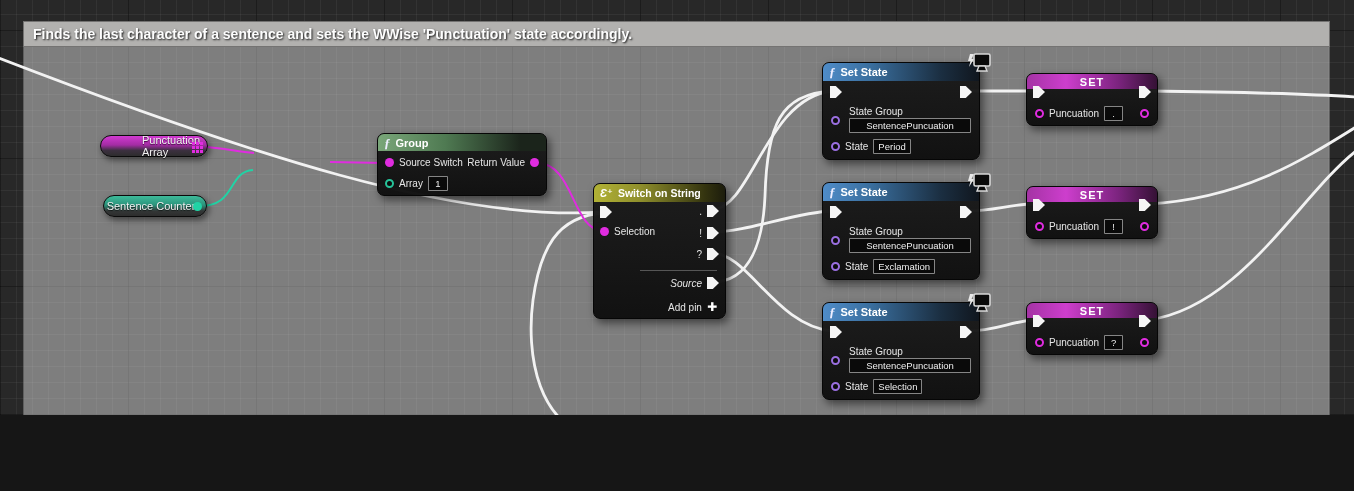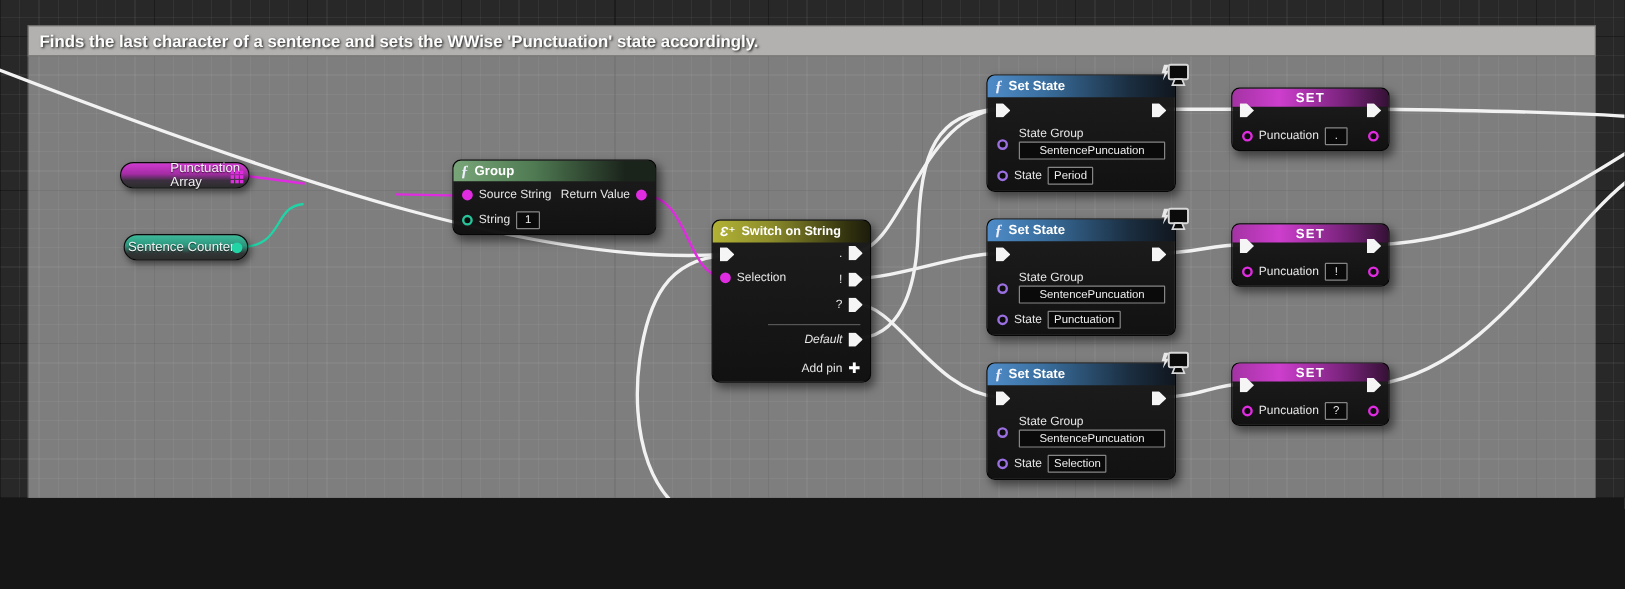--- a/index.html
+++ b/index.html
@@ -138,7 +138,7 @@
     </div>
     <div class="row" style="left:7px;top:23px;">
       <div class="pc pc-fill-magenta"></div>
-      <span class="pin-label">Source String</span>
+      <span class="pin-label">Source Switch</span>
     </div>
     <div class="row" style="right:7px;top:23px;">
       <span class="pin-label">Return Value</span>

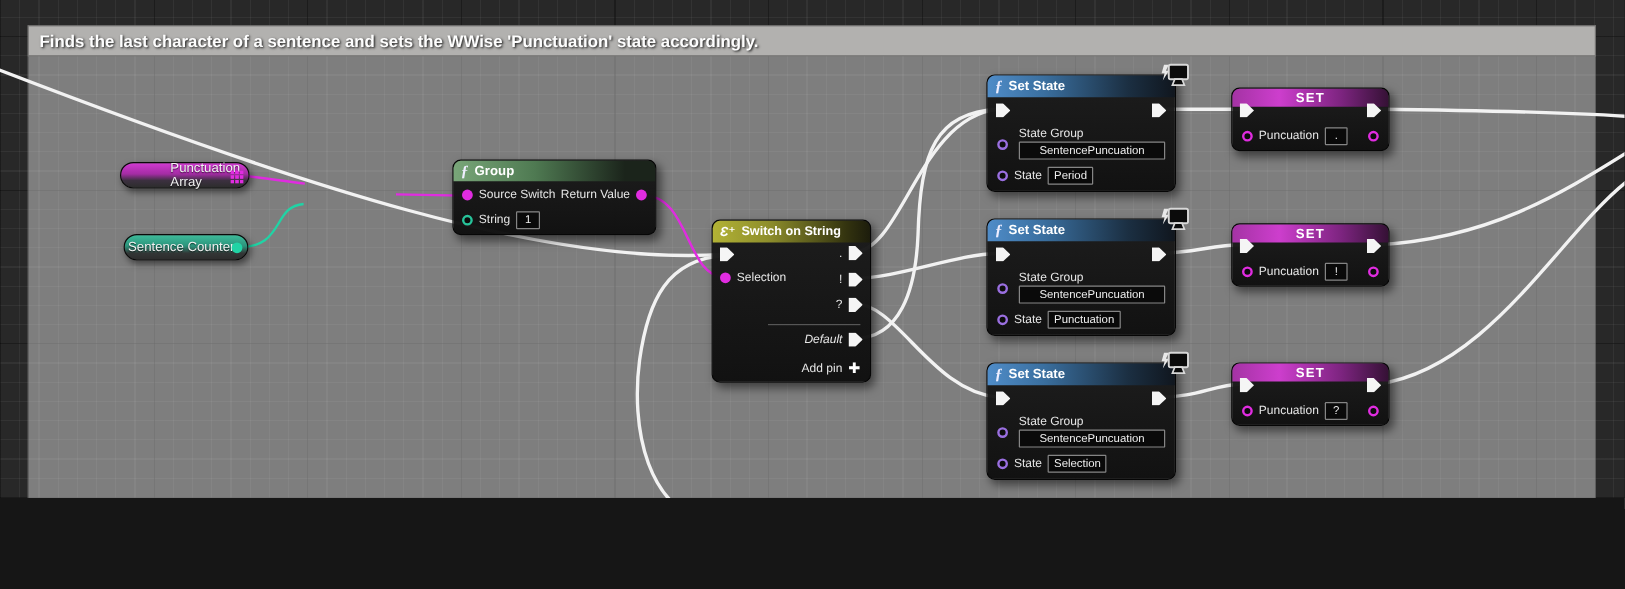--- a/index.html
+++ b/index.html
@@ -146,7 +146,7 @@
     </div>
     <div class="row" style="left:7px;top:42px;">
       <div class="ring ring-green"></div>
-      <span class="pin-label">String</span>
+      <span class="pin-label">Array</span>
       <span class="valuebox" style="min-width:10px;">1</span>
     </div>
   </div>

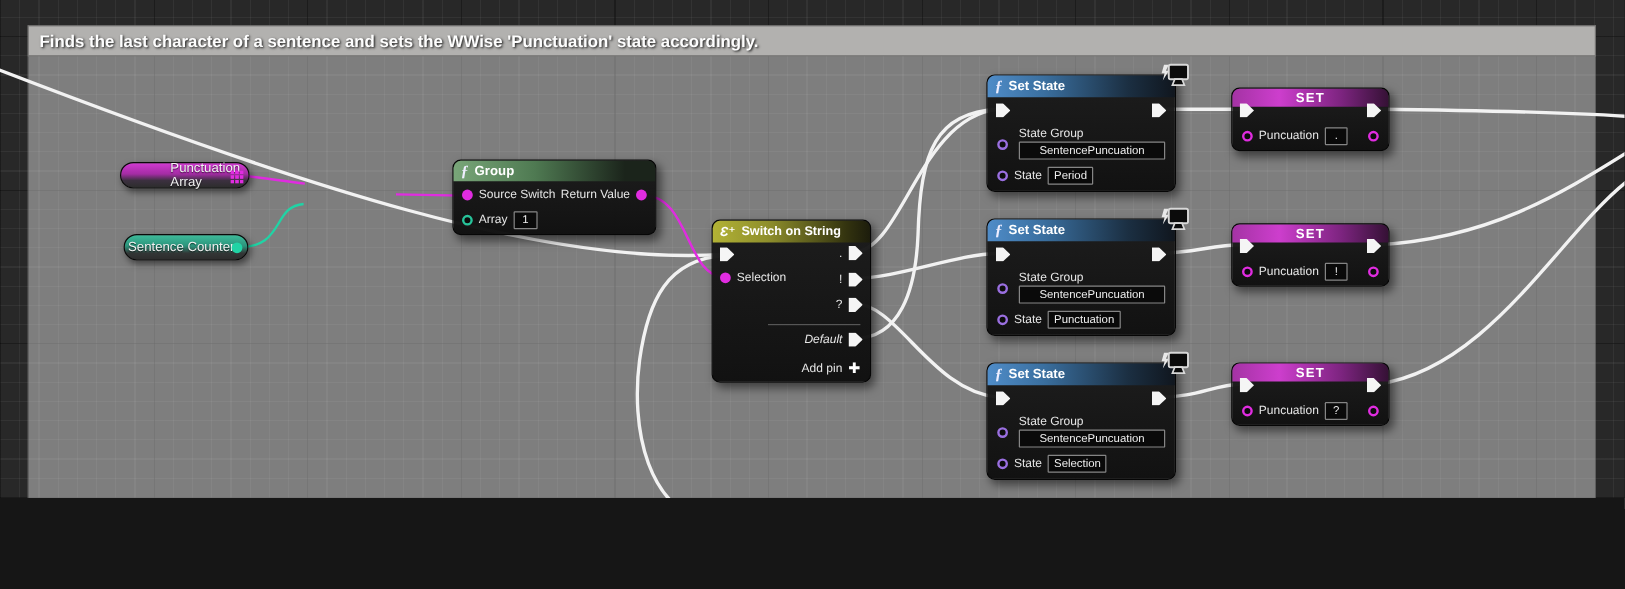--- a/index.html
+++ b/index.html
@@ -224,7 +224,7 @@
     <div class="row" style="left:8px;top:76px;">
       <div class="ring ring-purple"></div>
       <span class="pin-label">State</span>
-      <span class="valuebox">Punctuation</span>
+      <span class="valuebox">Exclamation</span>
     </div>
   </div>
 

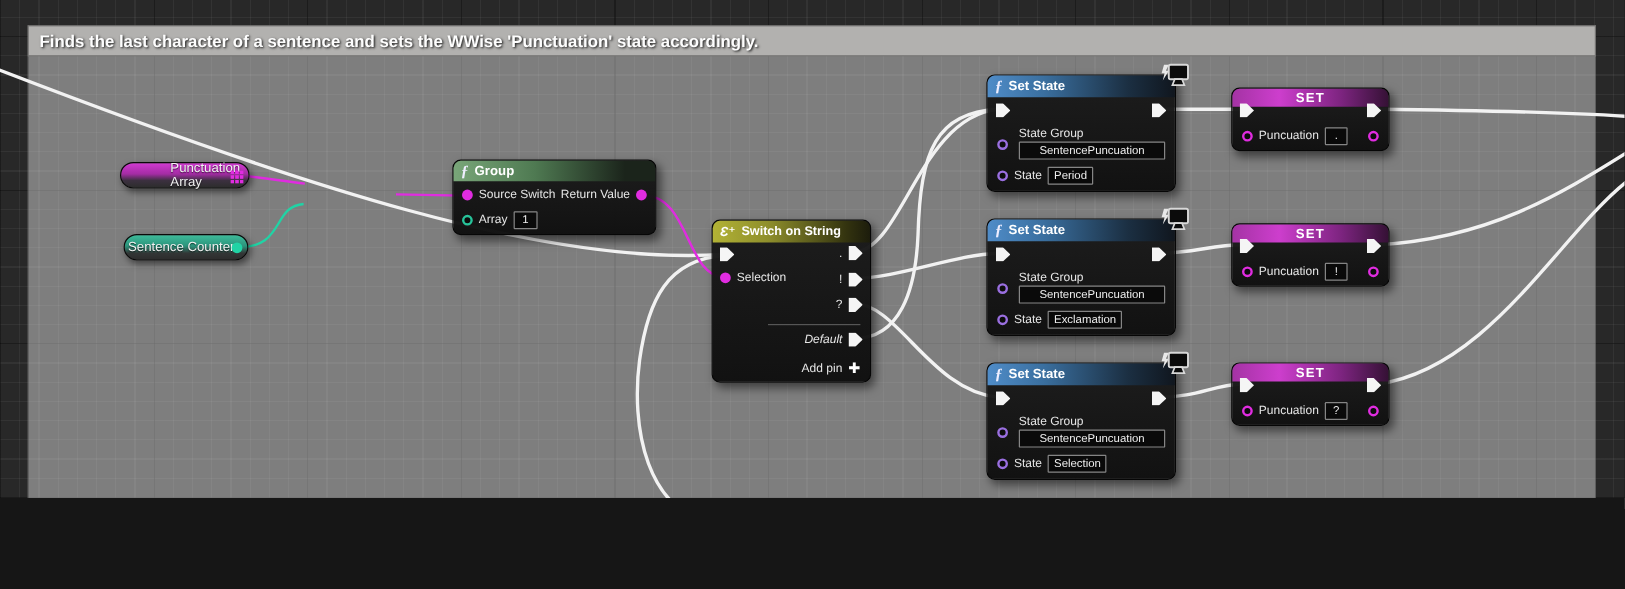--- a/index.html
+++ b/index.html
@@ -175,7 +175,7 @@
     </div>
     <div class="sep-line" style="left:46px;right:8px;top:86px;"></div>
     <div class="row" style="right:6px;top:93px;">
-      <span class="pin-label italic">Default</span>
+      <span class="pin-label italic">Source</span>
       <div class="exec-pin"></div>
     </div>
     <div class="row" style="right:8px;top:116px;">

